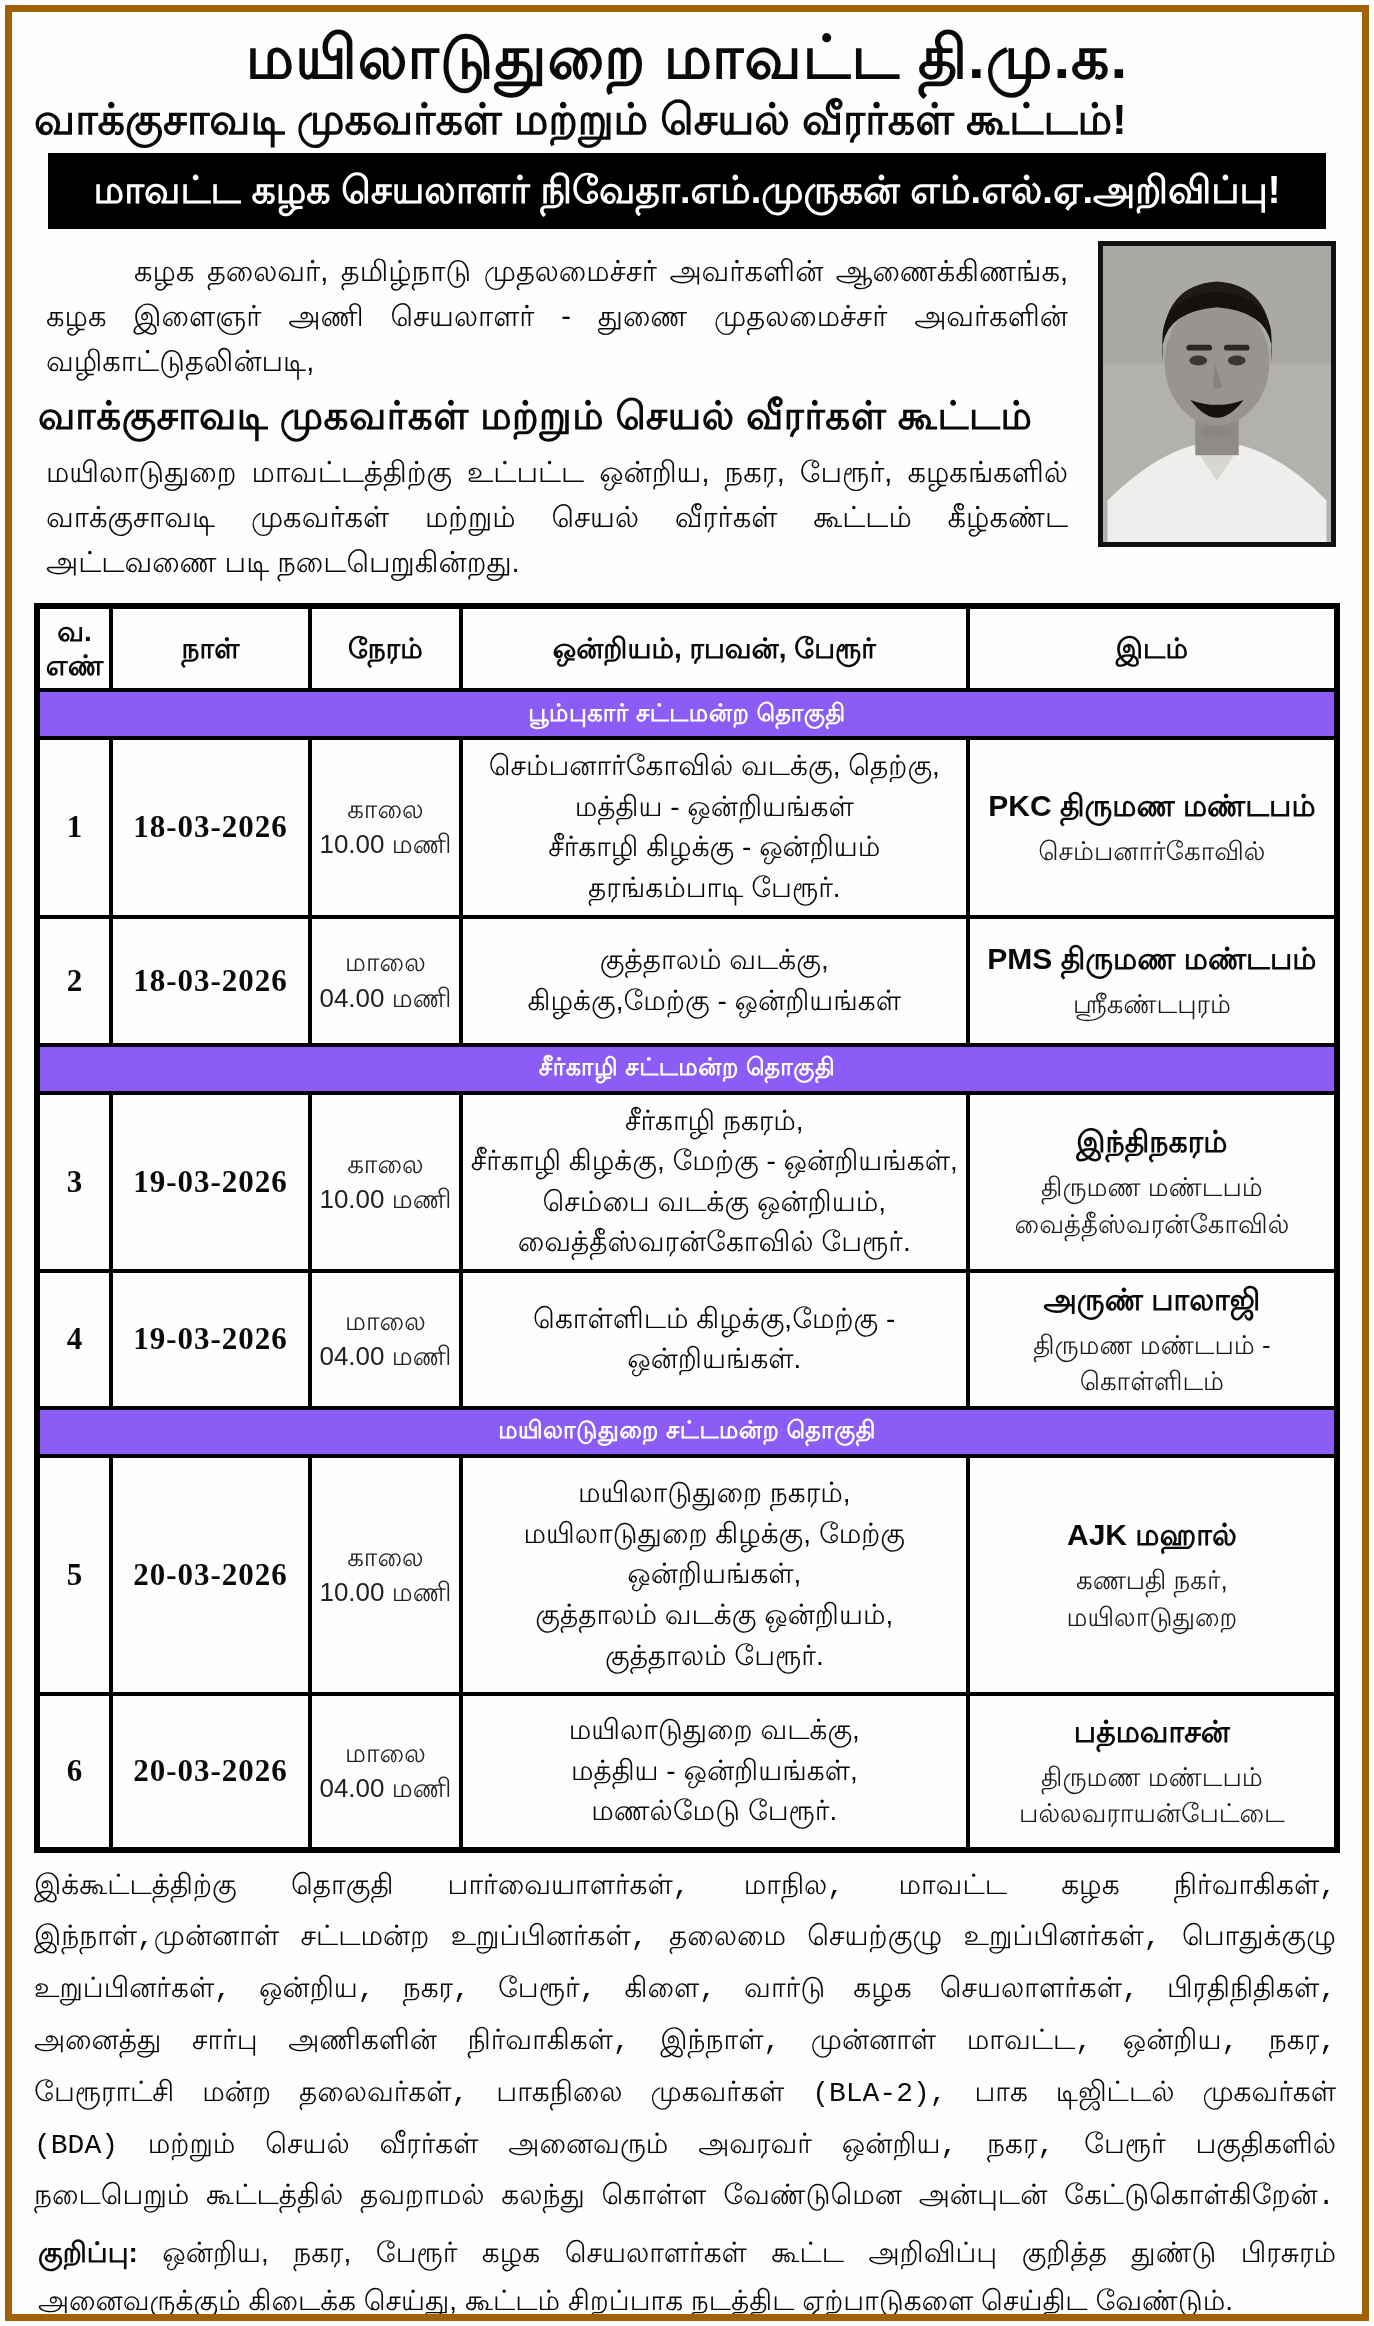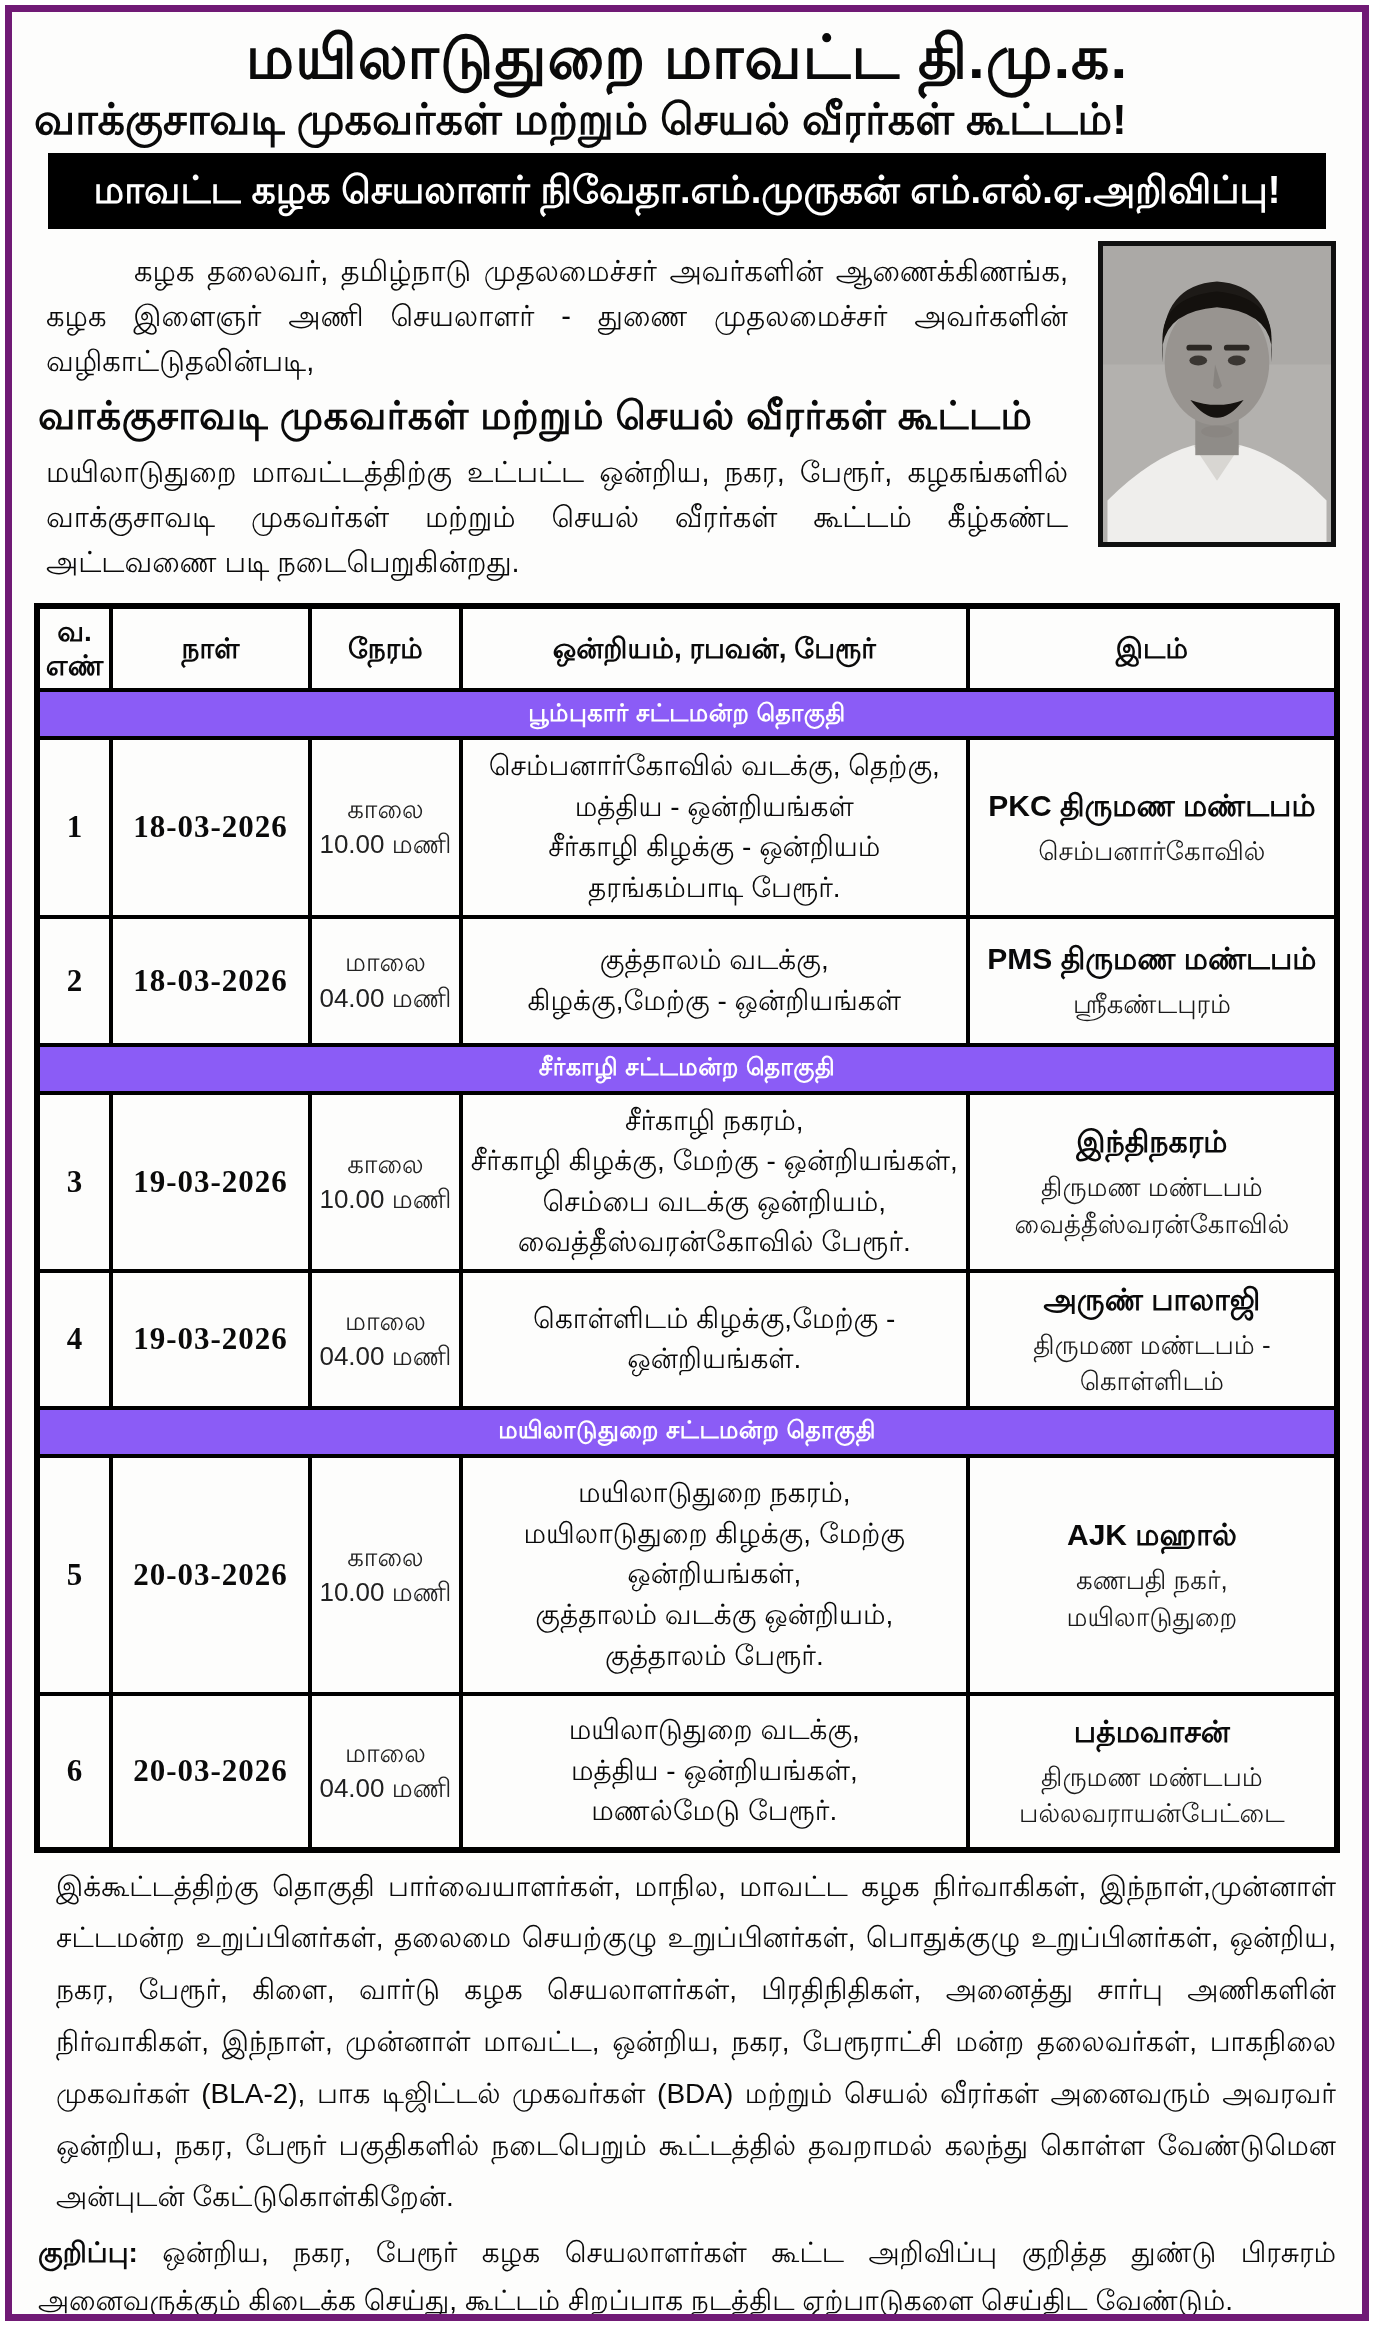--- a/index.html
+++ b/index.html
@@ -10,7 +10,7 @@
   }
   .page{
     position:absolute;left:5px;top:5px;right:5px;bottom:5px;
-    border:7px solid #701a75;background:#fdfdfc;
+    border:7px solid #a16207;background:#fdfdfc;
     box-sizing:border-box;padding:12px 22px 10px 22px;overflow:hidden;
   }
   .title{

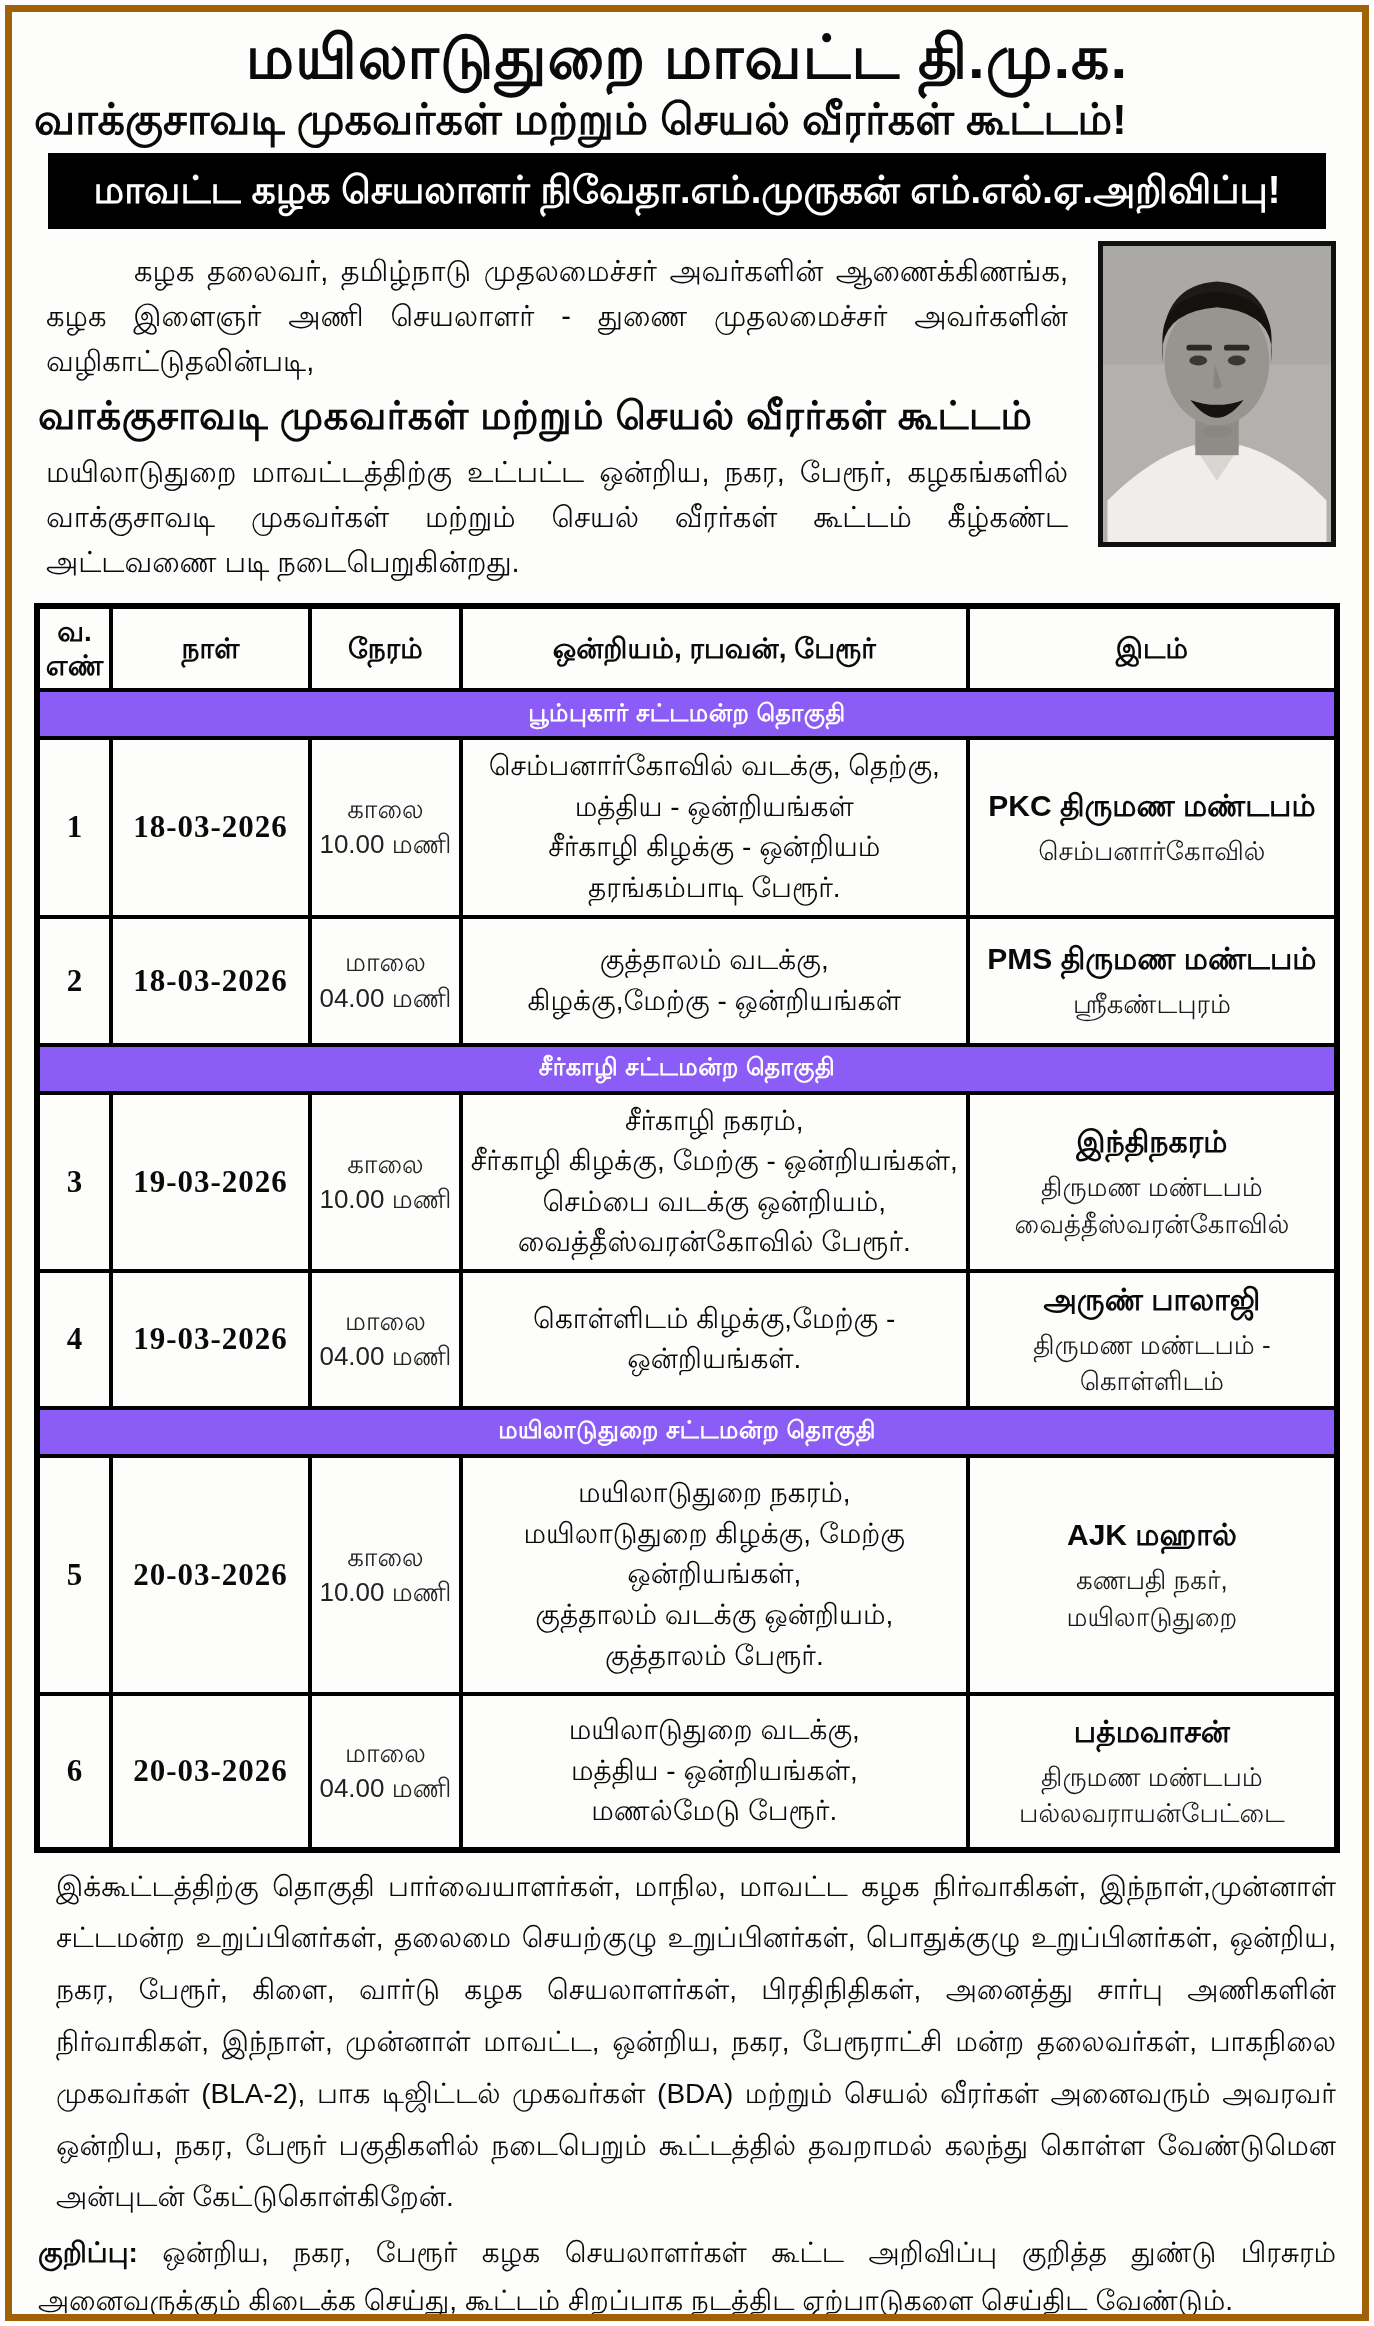--- a/index.html
+++ b/index.html
@@ -61,7 +61,7 @@
   .venue-sub{font-size:26px;display:block;white-space:pre-line;color:#1a1a1a;}
   .r1{height:160px}.r2{height:128px}.r3{height:164px}.r4{height:118px}.r5{height:238px}.r6{height:156px}
   .footer-para{
-    margin:6px 4px 0 22px;font-size:28px;line-height:1.85;text-align:justify;
+    margin:6px 4px 0 0;font-size:28px;line-height:1.85;text-align:justify;font-family:Liberation Mono, monospace;
   }
   .footer-note{
     margin:6px 4px 0 4px;font-size:28px;line-height:1.7;text-align:justify;

